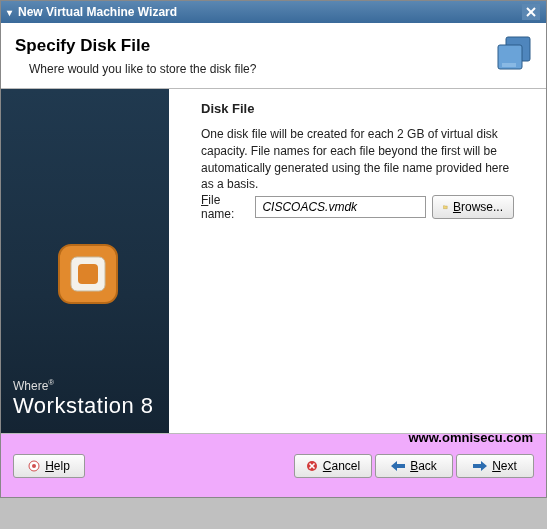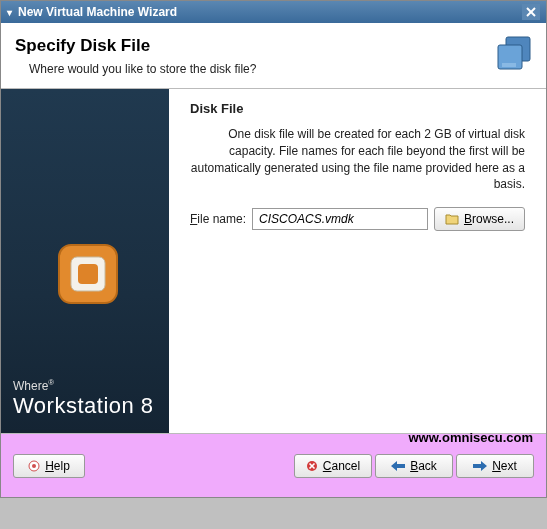--- a/index.html
+++ b/index.html
@@ -109,7 +109,7 @@
     }
     .content {
       flex: 1;
-      padding: 12px 21px;
+      padding: 12px 32px;
       font-size: 12px;
       color: #222;
     }

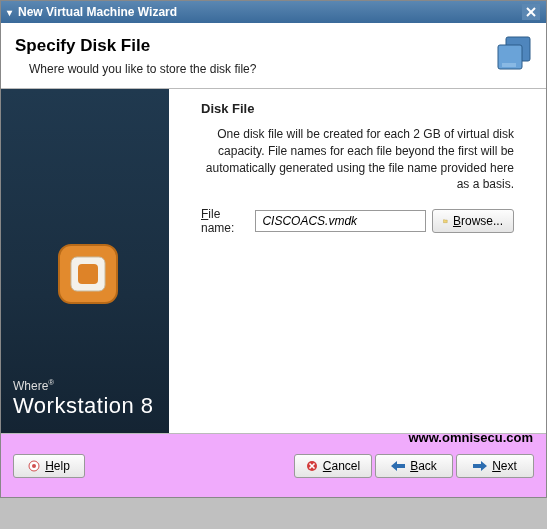--- a/index.html
+++ b/index.html
@@ -120,8 +120,6 @@
     }
     .content p.desc {
       line-height: 1.4;
-      margin-bottom: 14px;
-      text-align: right;
     }
     .filerow {
       display: flex;

